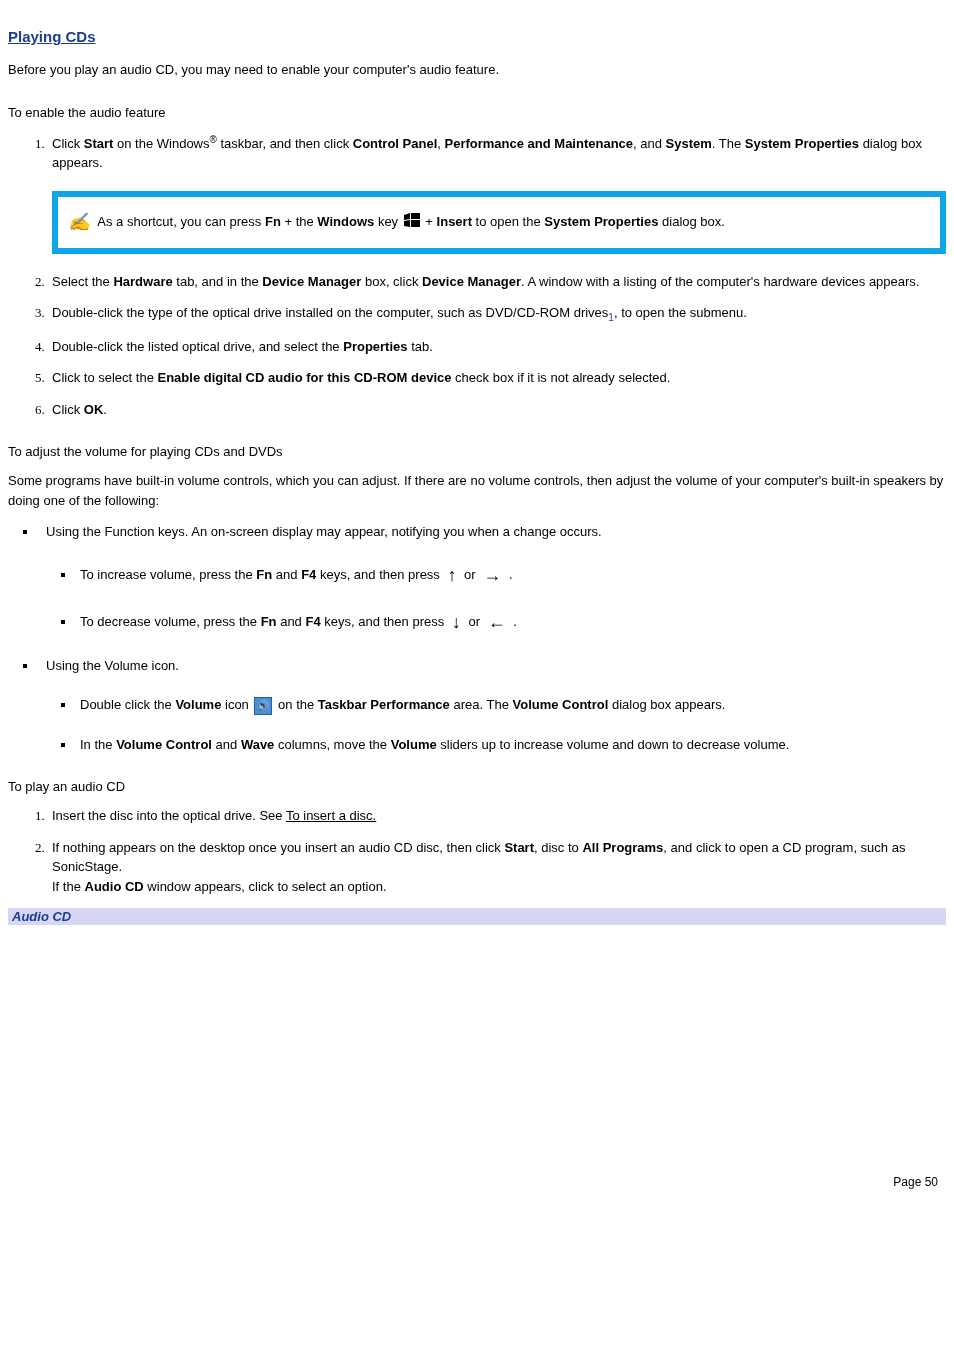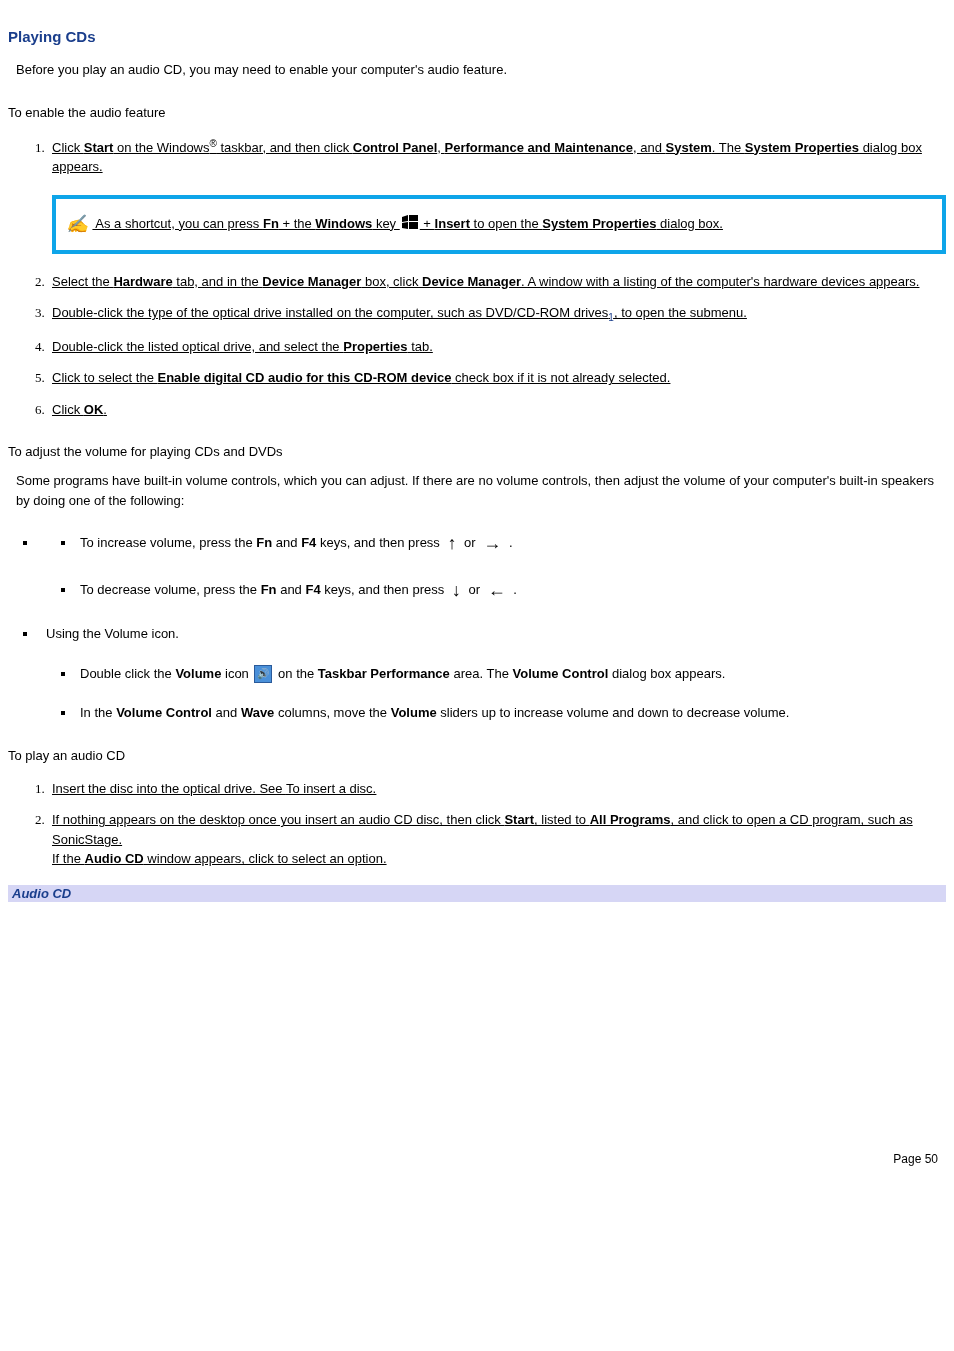--- a/index.html
+++ b/index.html
@@ -16,6 +16,7 @@
       font-size: 15px;
       font-weight: bold;
       margin: 20px 0 15px 0;
+      text-decoration: underline;
     }
     h3 {
       font-size: 13px;

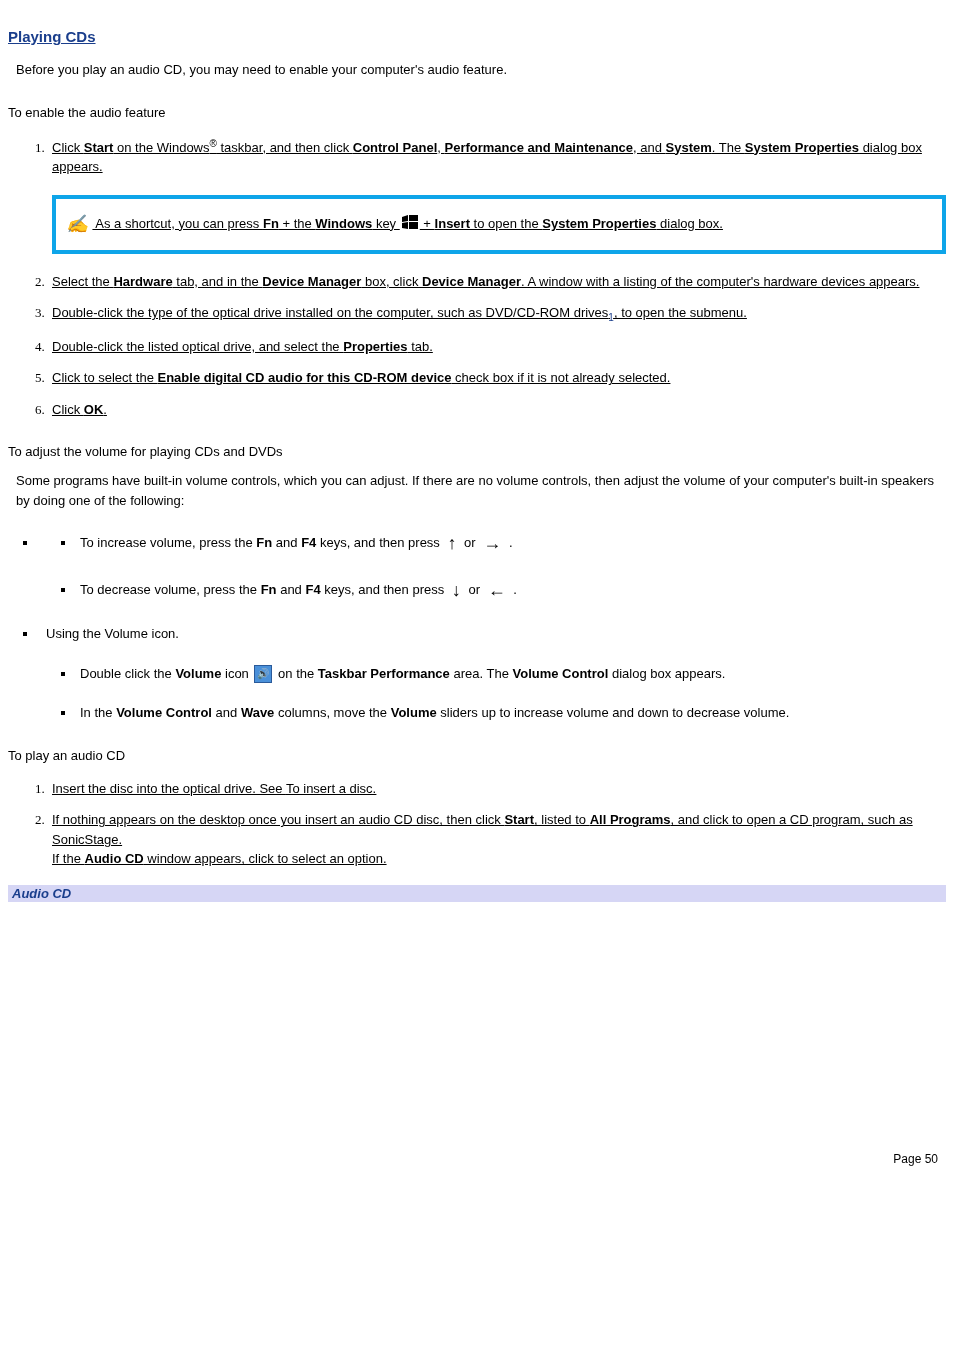--- a/index.html
+++ b/index.html
@@ -24,7 +24,7 @@
       margin: 25px 0 12px 0;
     }
     p {
-      margin: 10px 8px;
+      margin: 10px 0;
       line-height: 1.5;
     }
     ol {

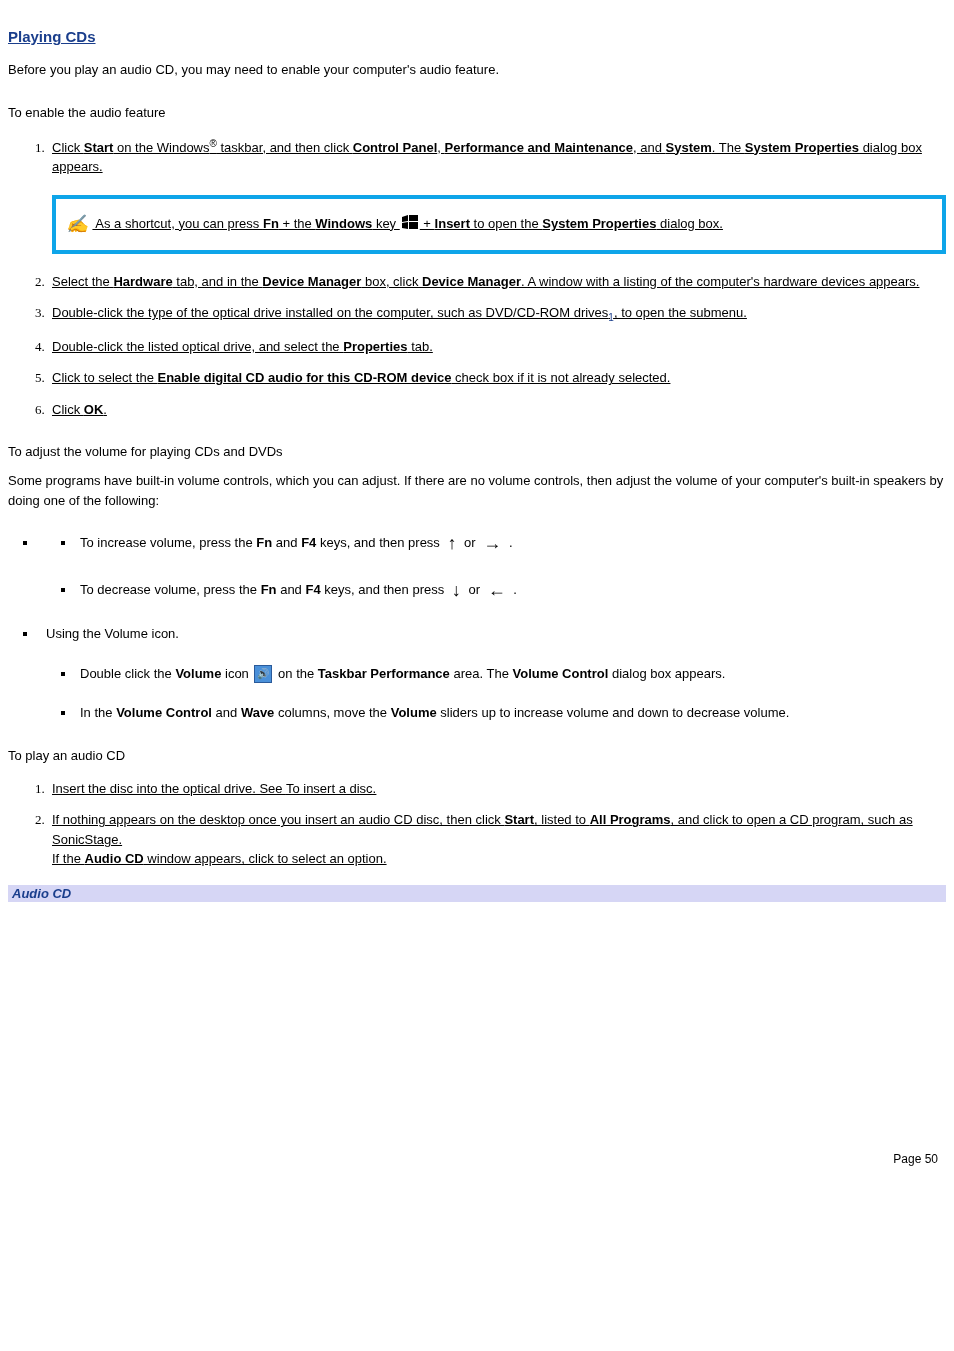--- a/index.html
+++ b/index.html
@@ -28,9 +28,8 @@
       line-height: 1.5;
     }
     ol {
-      margin: 16px 0;
+      margin: 8px 0;
       padding-left: 40px;
-      text-decoration: underline;
     }
     ol > li {
       margin: 12px 0;

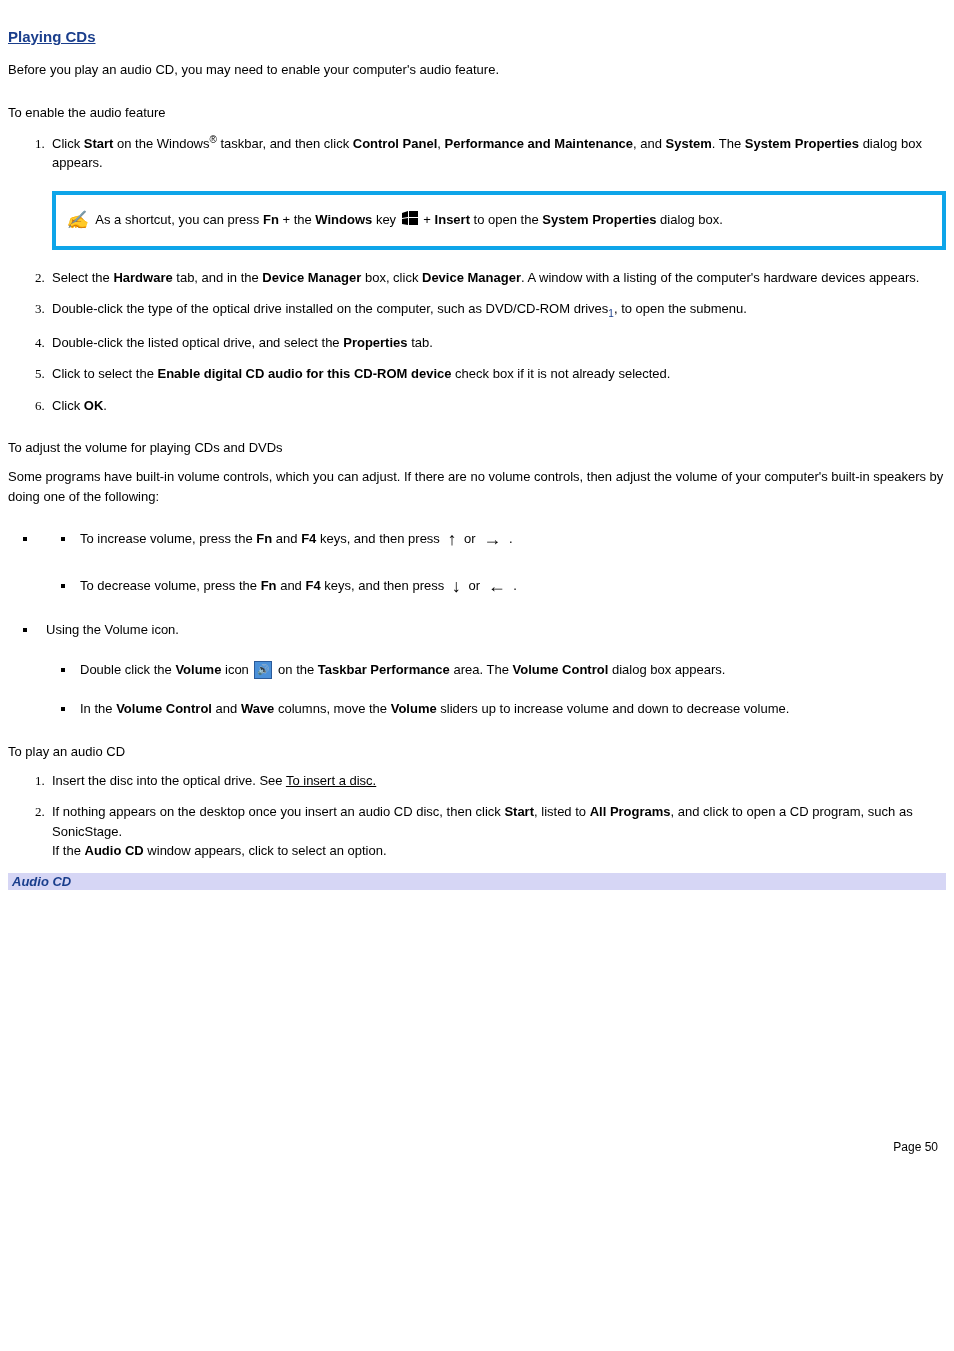--- a/index.html
+++ b/index.html
@@ -61,7 +61,7 @@
       padding-left: 4px;
     }
     .note-box {
-      border: 4px solid #0ea5e9;
+      border: 6px solid #0ea5e9;
       padding: 12px 10px;
       margin: 18px 0 18px 0;
       line-height: 1.5;

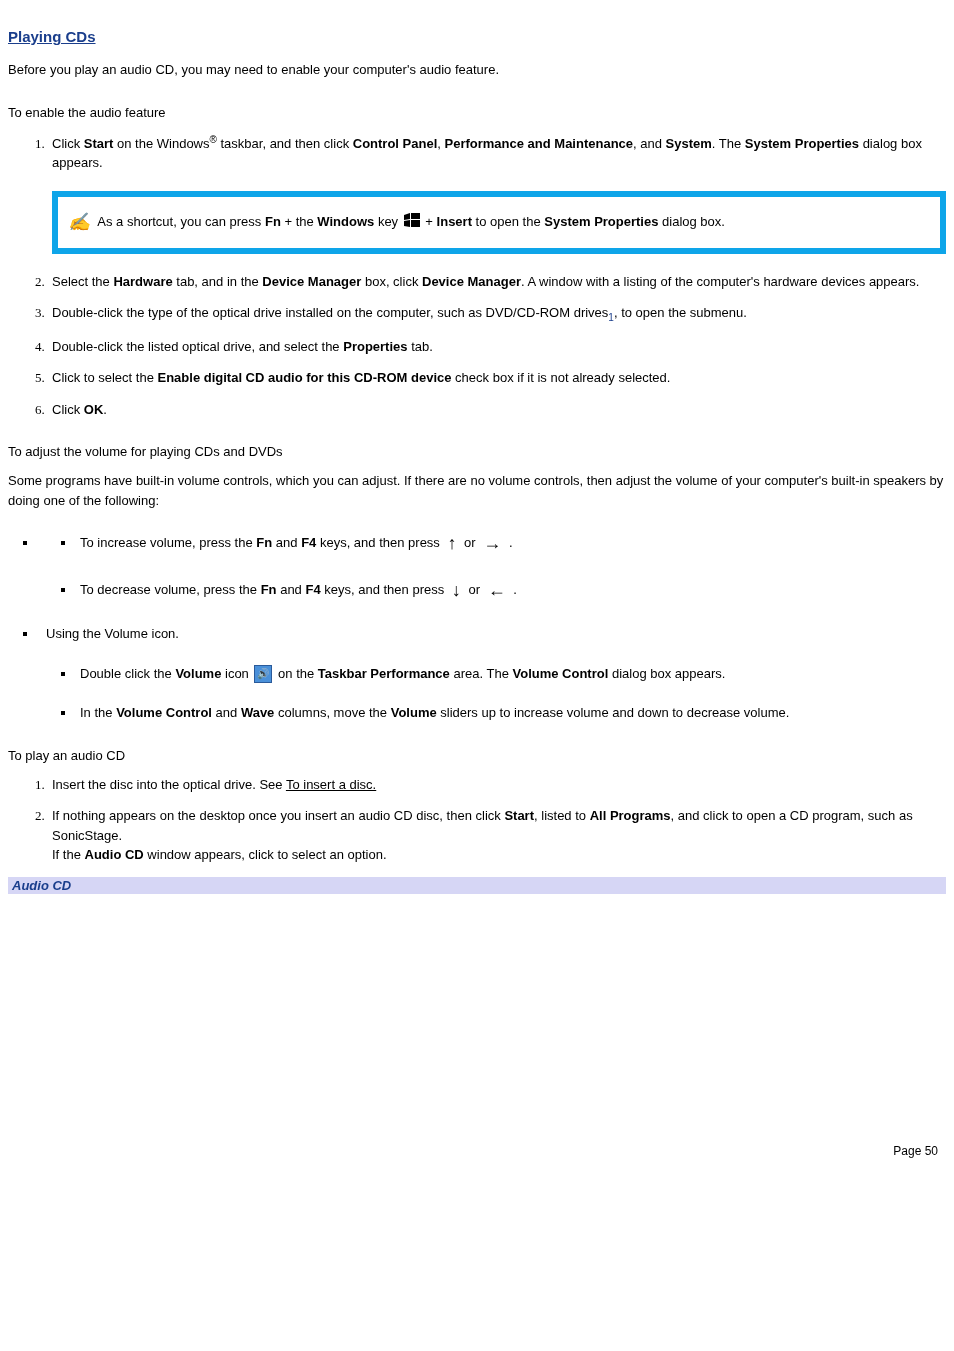--- a/index.html
+++ b/index.html
@@ -187,6 +187,7 @@
 
 <ul class="outer">
   <li>
+    <span>Using the Function keys. An on-screen display may appear, notifying you when a change occurs.</span>
     <ul class="inner">
       <li>
         <span>To increase volume, press the </span><b>Fn</b><span> and </span><b>F4</b><span> keys, and then press </span>

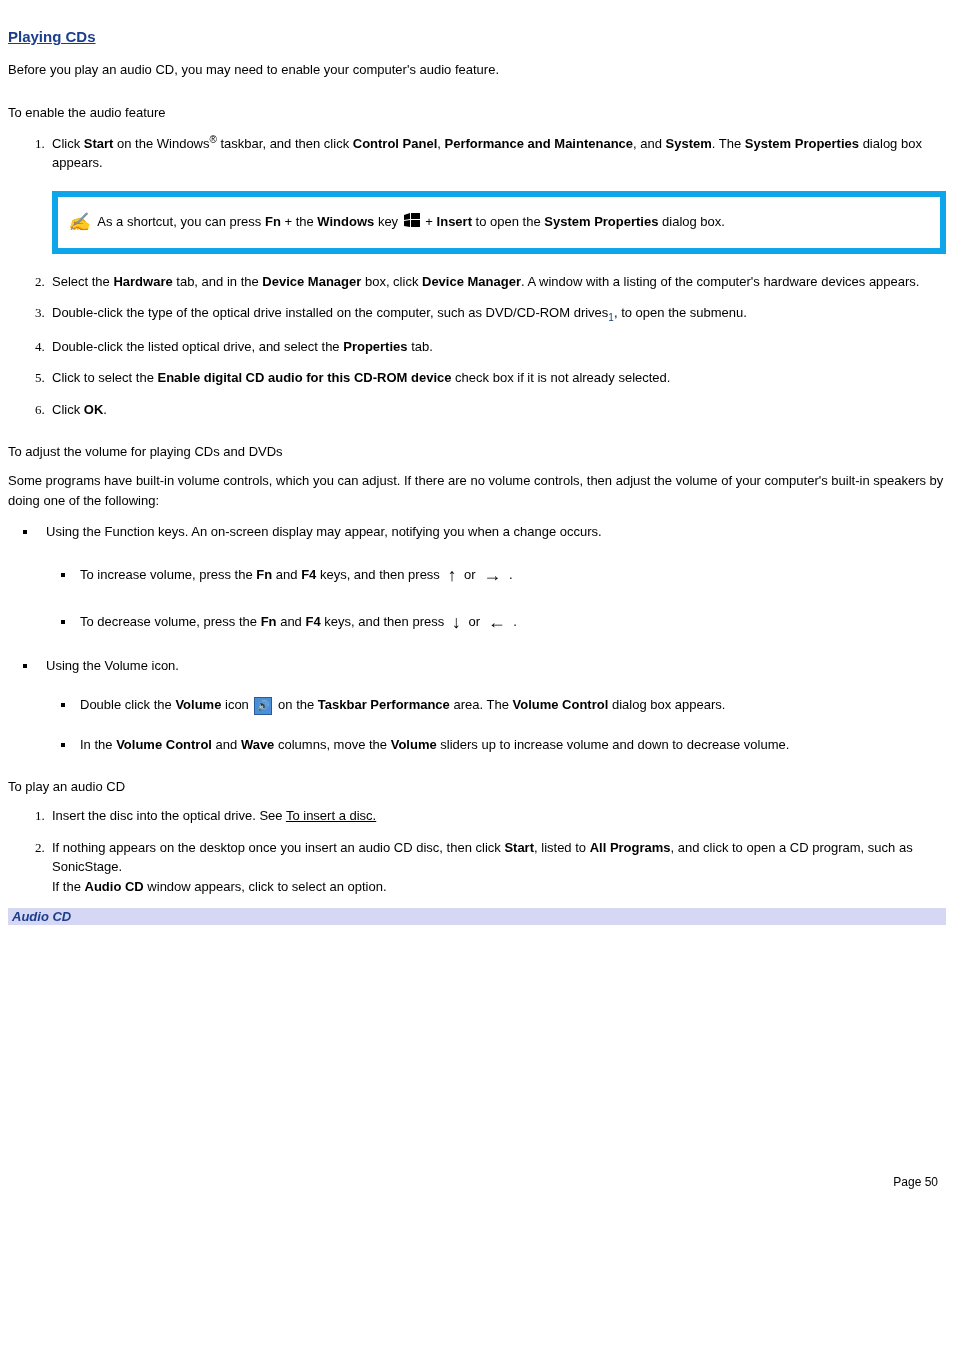--- a/index.html
+++ b/index.html
@@ -219,7 +219,7 @@
     <span>Insert the disc into the optical drive. See </span><a href="#" class="doc-link">To insert a disc.</a>
   </li>
   <li>
-    <span>If nothing appears on the desktop once you insert an audio CD disc, then click </span><b>Start</b><span>, listed to </span><b>All Programs</b><span>, and click to open a CD program, such as SonicStage.</span><br>
+    <span>If nothing appears on the desktop once you insert an audio CD disc, then click </span><b>Start</b><span>, disc to </span><b>All Programs</b><span>, and click to open a CD program, such as SonicStage.</span><br>
     <span>If the </span><b>Audio CD</b><span> window appears, click to select an option.</span>
   </li>
 </ol>

